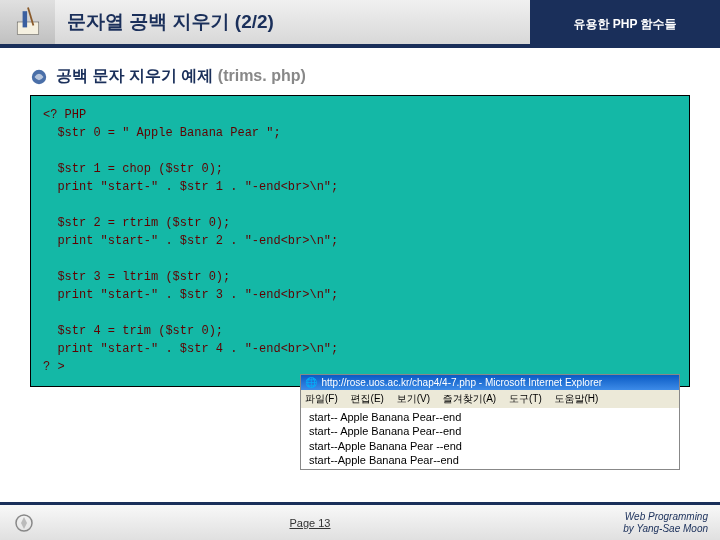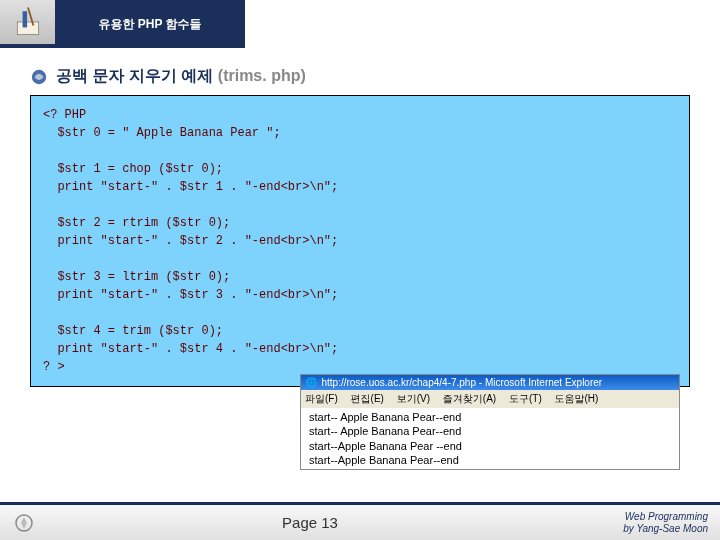--- a/index.html
+++ b/index.html
@@ -152,6 +152,9 @@
       <line x1="20" y1="4" x2="26" y2="24" stroke="#8a5a2a" stroke-width="2"></line>
     </svg>
   </div>
+  <div class="header-mid">
+    <span class="title">문자열 공백 지우기 (2/2)</span>
+  </div>
   <div class="header-right">유용한 PHP 함수들</div>
 </div>
 

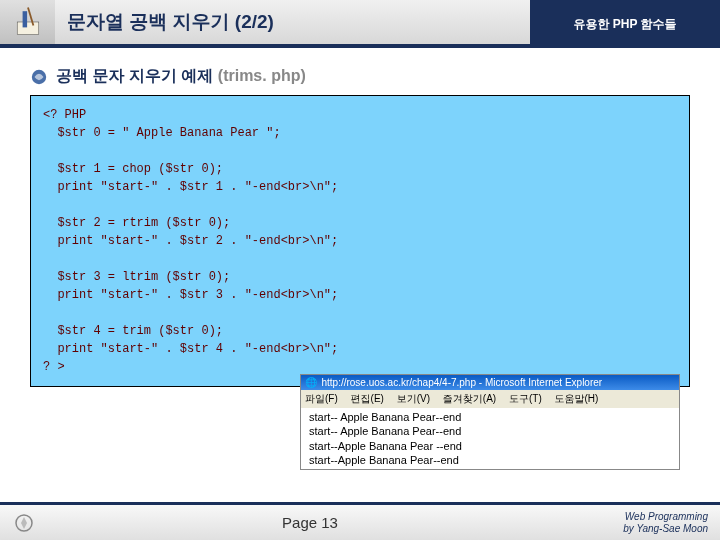--- a/index.html
+++ b/index.html
@@ -66,7 +66,7 @@
   .codebox {
     margin: 0 30px 0 30px;
     border: 1px solid #000;
-    background: #7dd3fc;
+    background: #14b8a6;
     padding: 10px 12px;
     font-family: "Courier New", monospace;
     font-size: 12px;

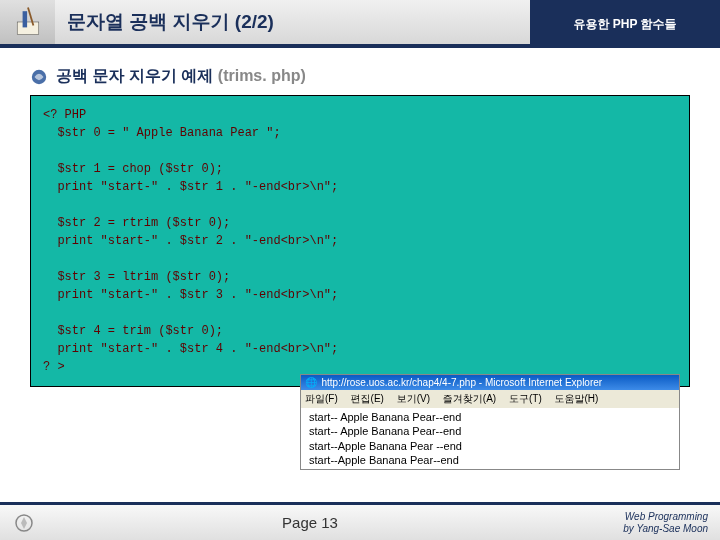--- a/index.html
+++ b/index.html
@@ -128,8 +128,9 @@
   .footer .pagenum {
     flex: 1;
     text-align: center;
-    font-size: 15px;
+    font-size: 11px;
     color: #333;
+    text-decoration: underline;
   }
   .footer .credits {
     width: 160px;

